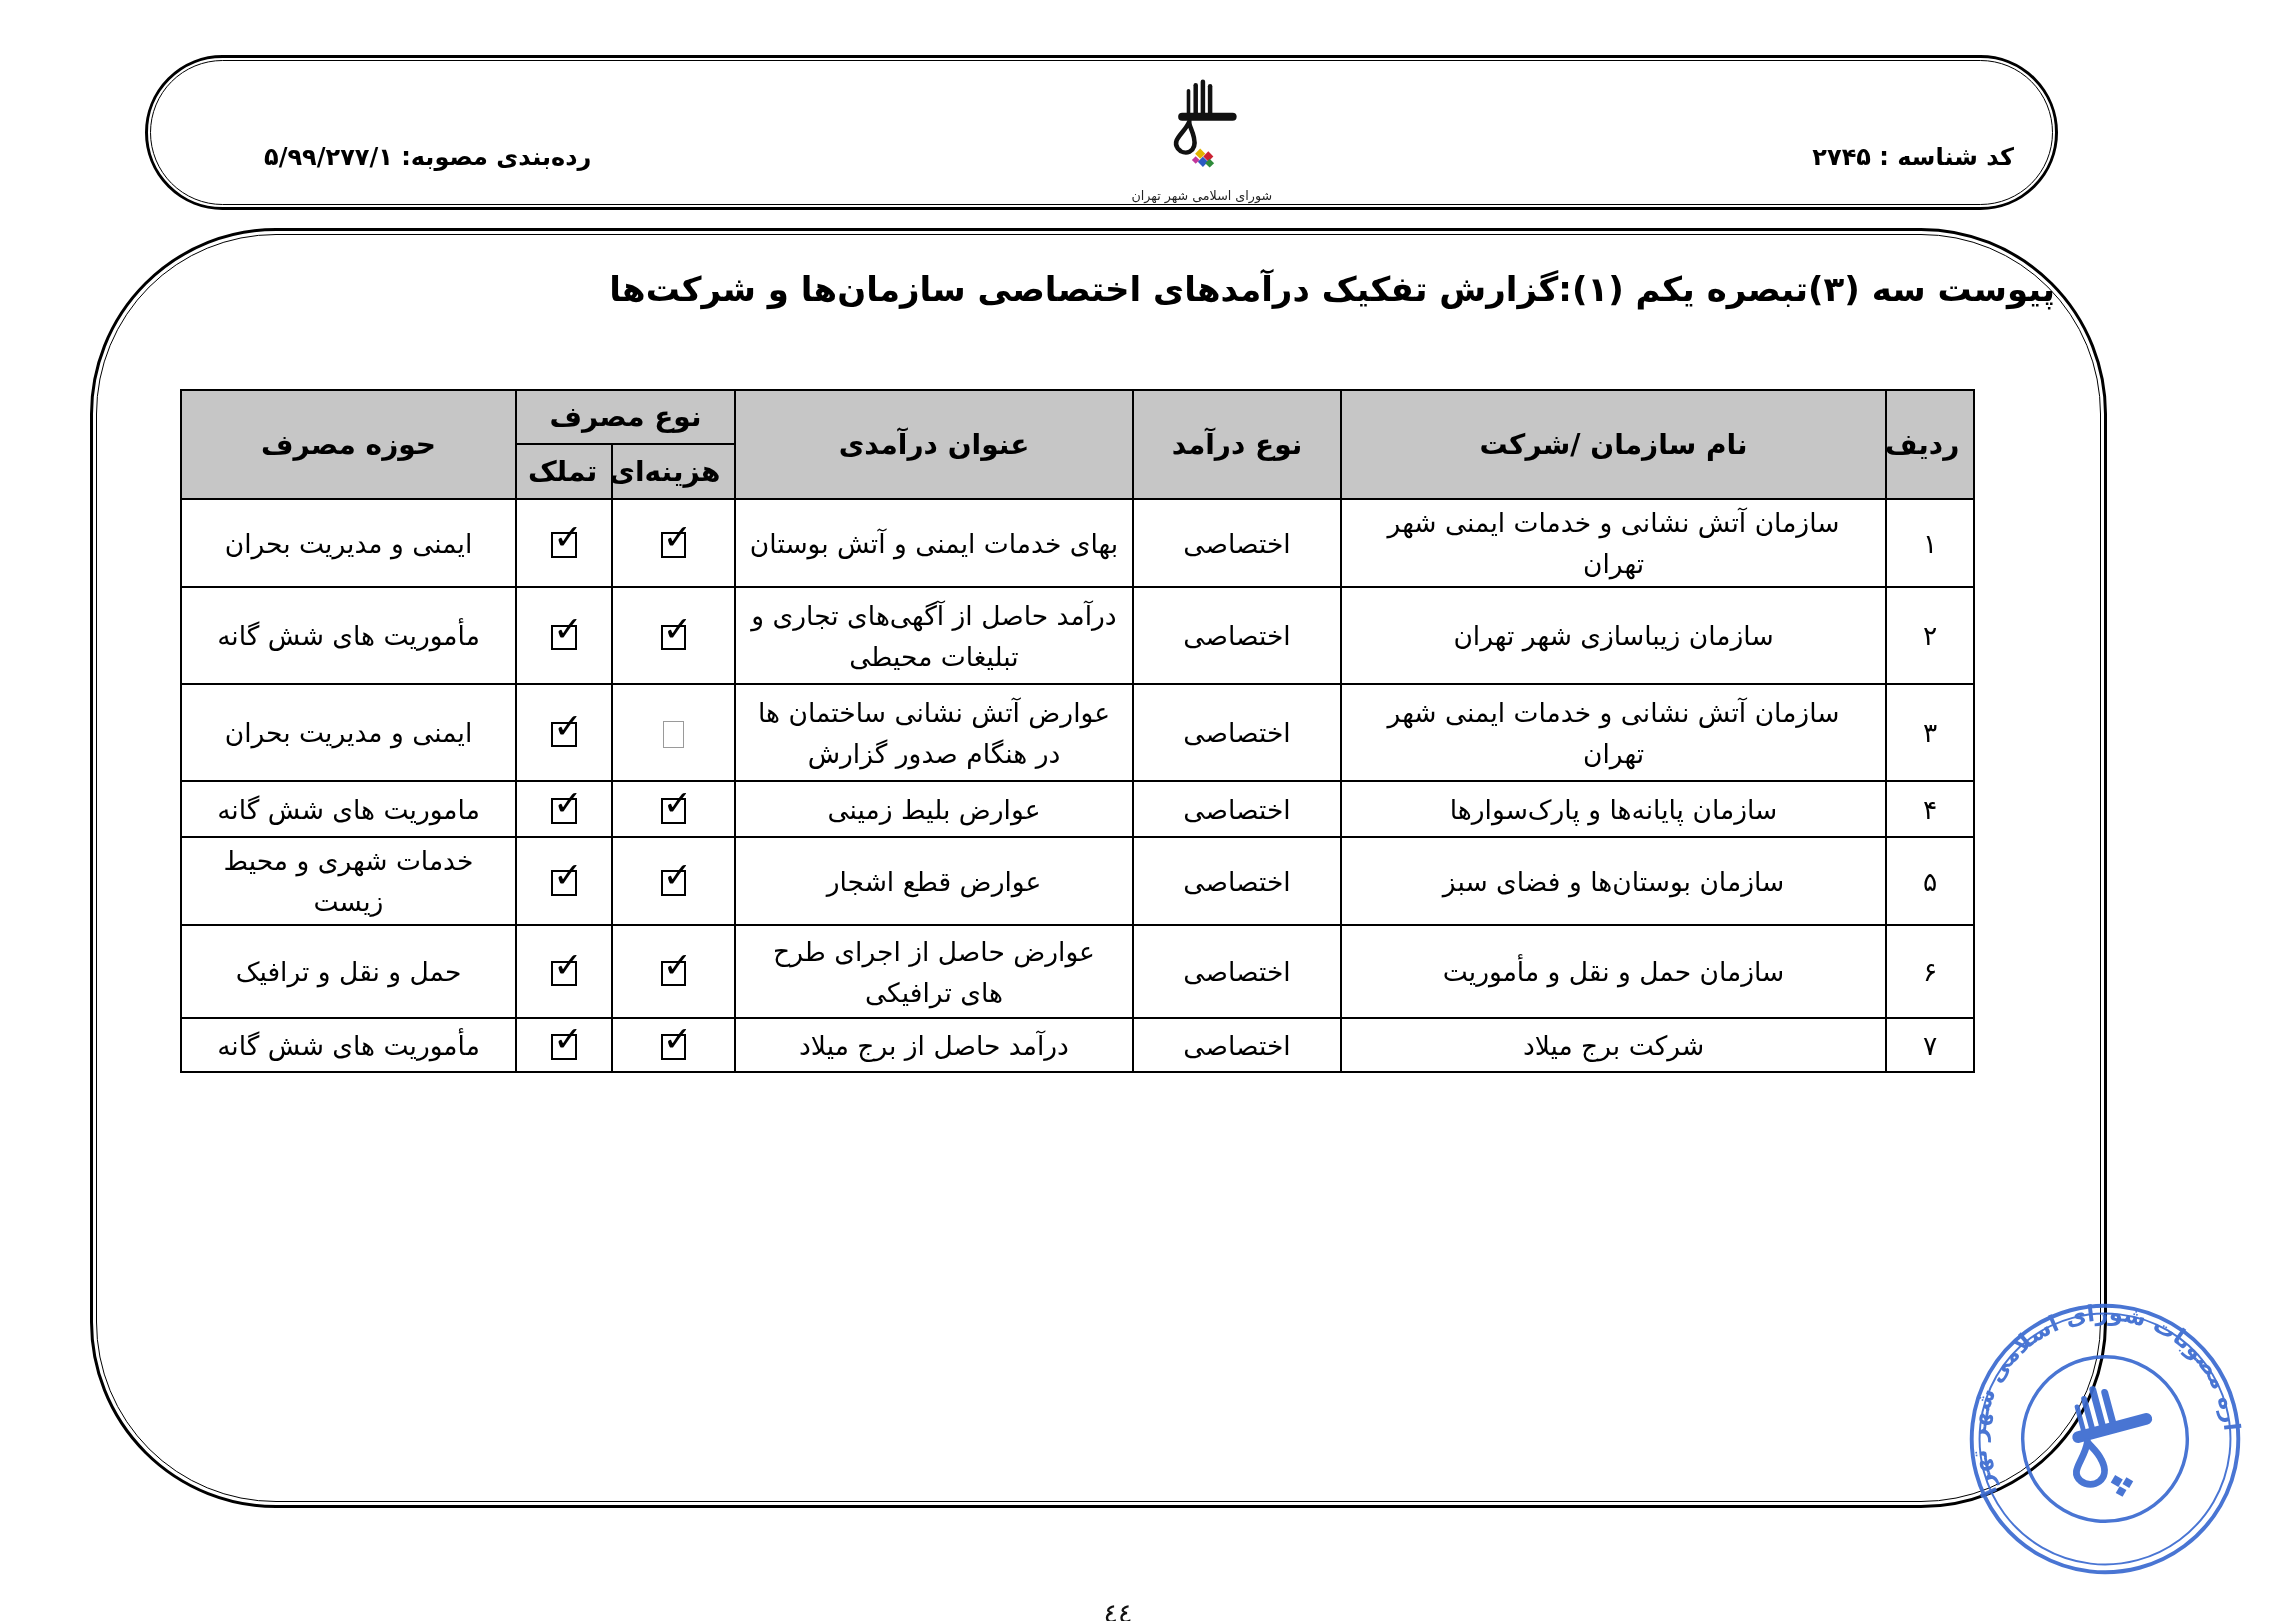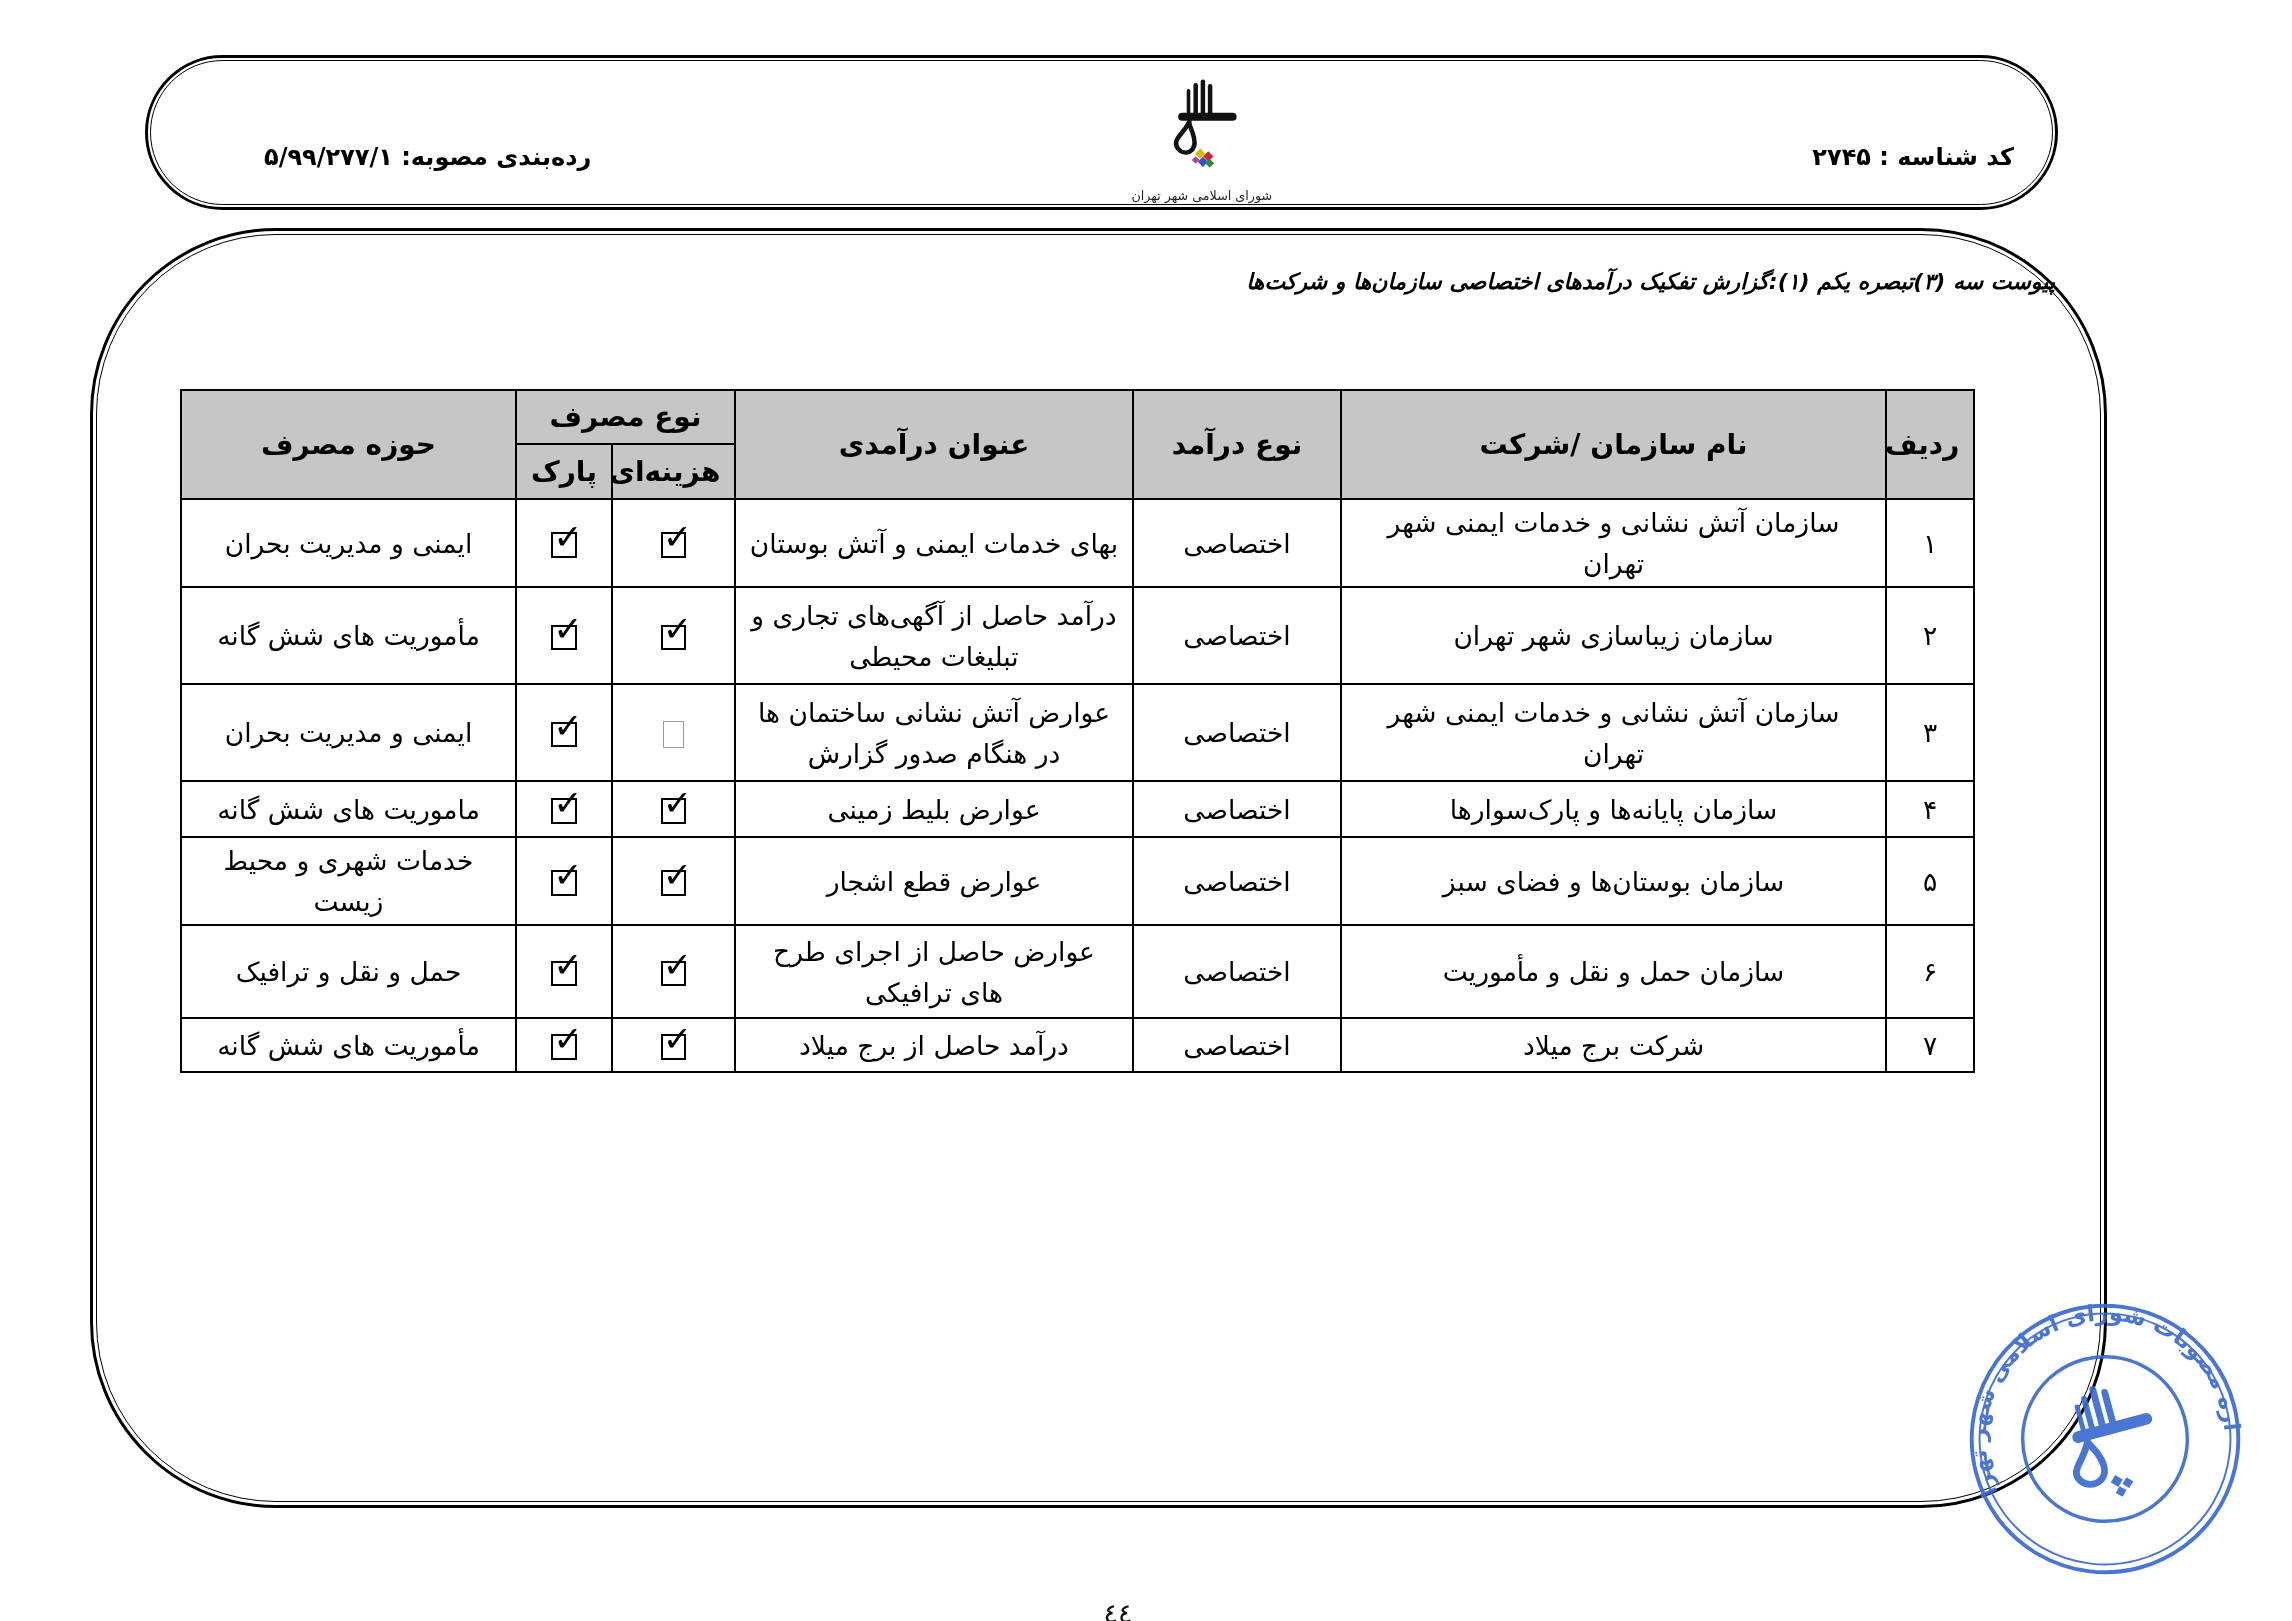--- a/index.html
+++ b/index.html
@@ -37,7 +37,7 @@
 
   .doc-title {
     position:absolute; top:269px; right:238px;
-    font-size:22px; font-weight:bold; color:#000; direction:rtl; white-space:nowrap;font-style:italic;
+    font-size:34px; font-weight:bold; color:#000; direction:rtl; white-space:nowrap;
   }
 
   

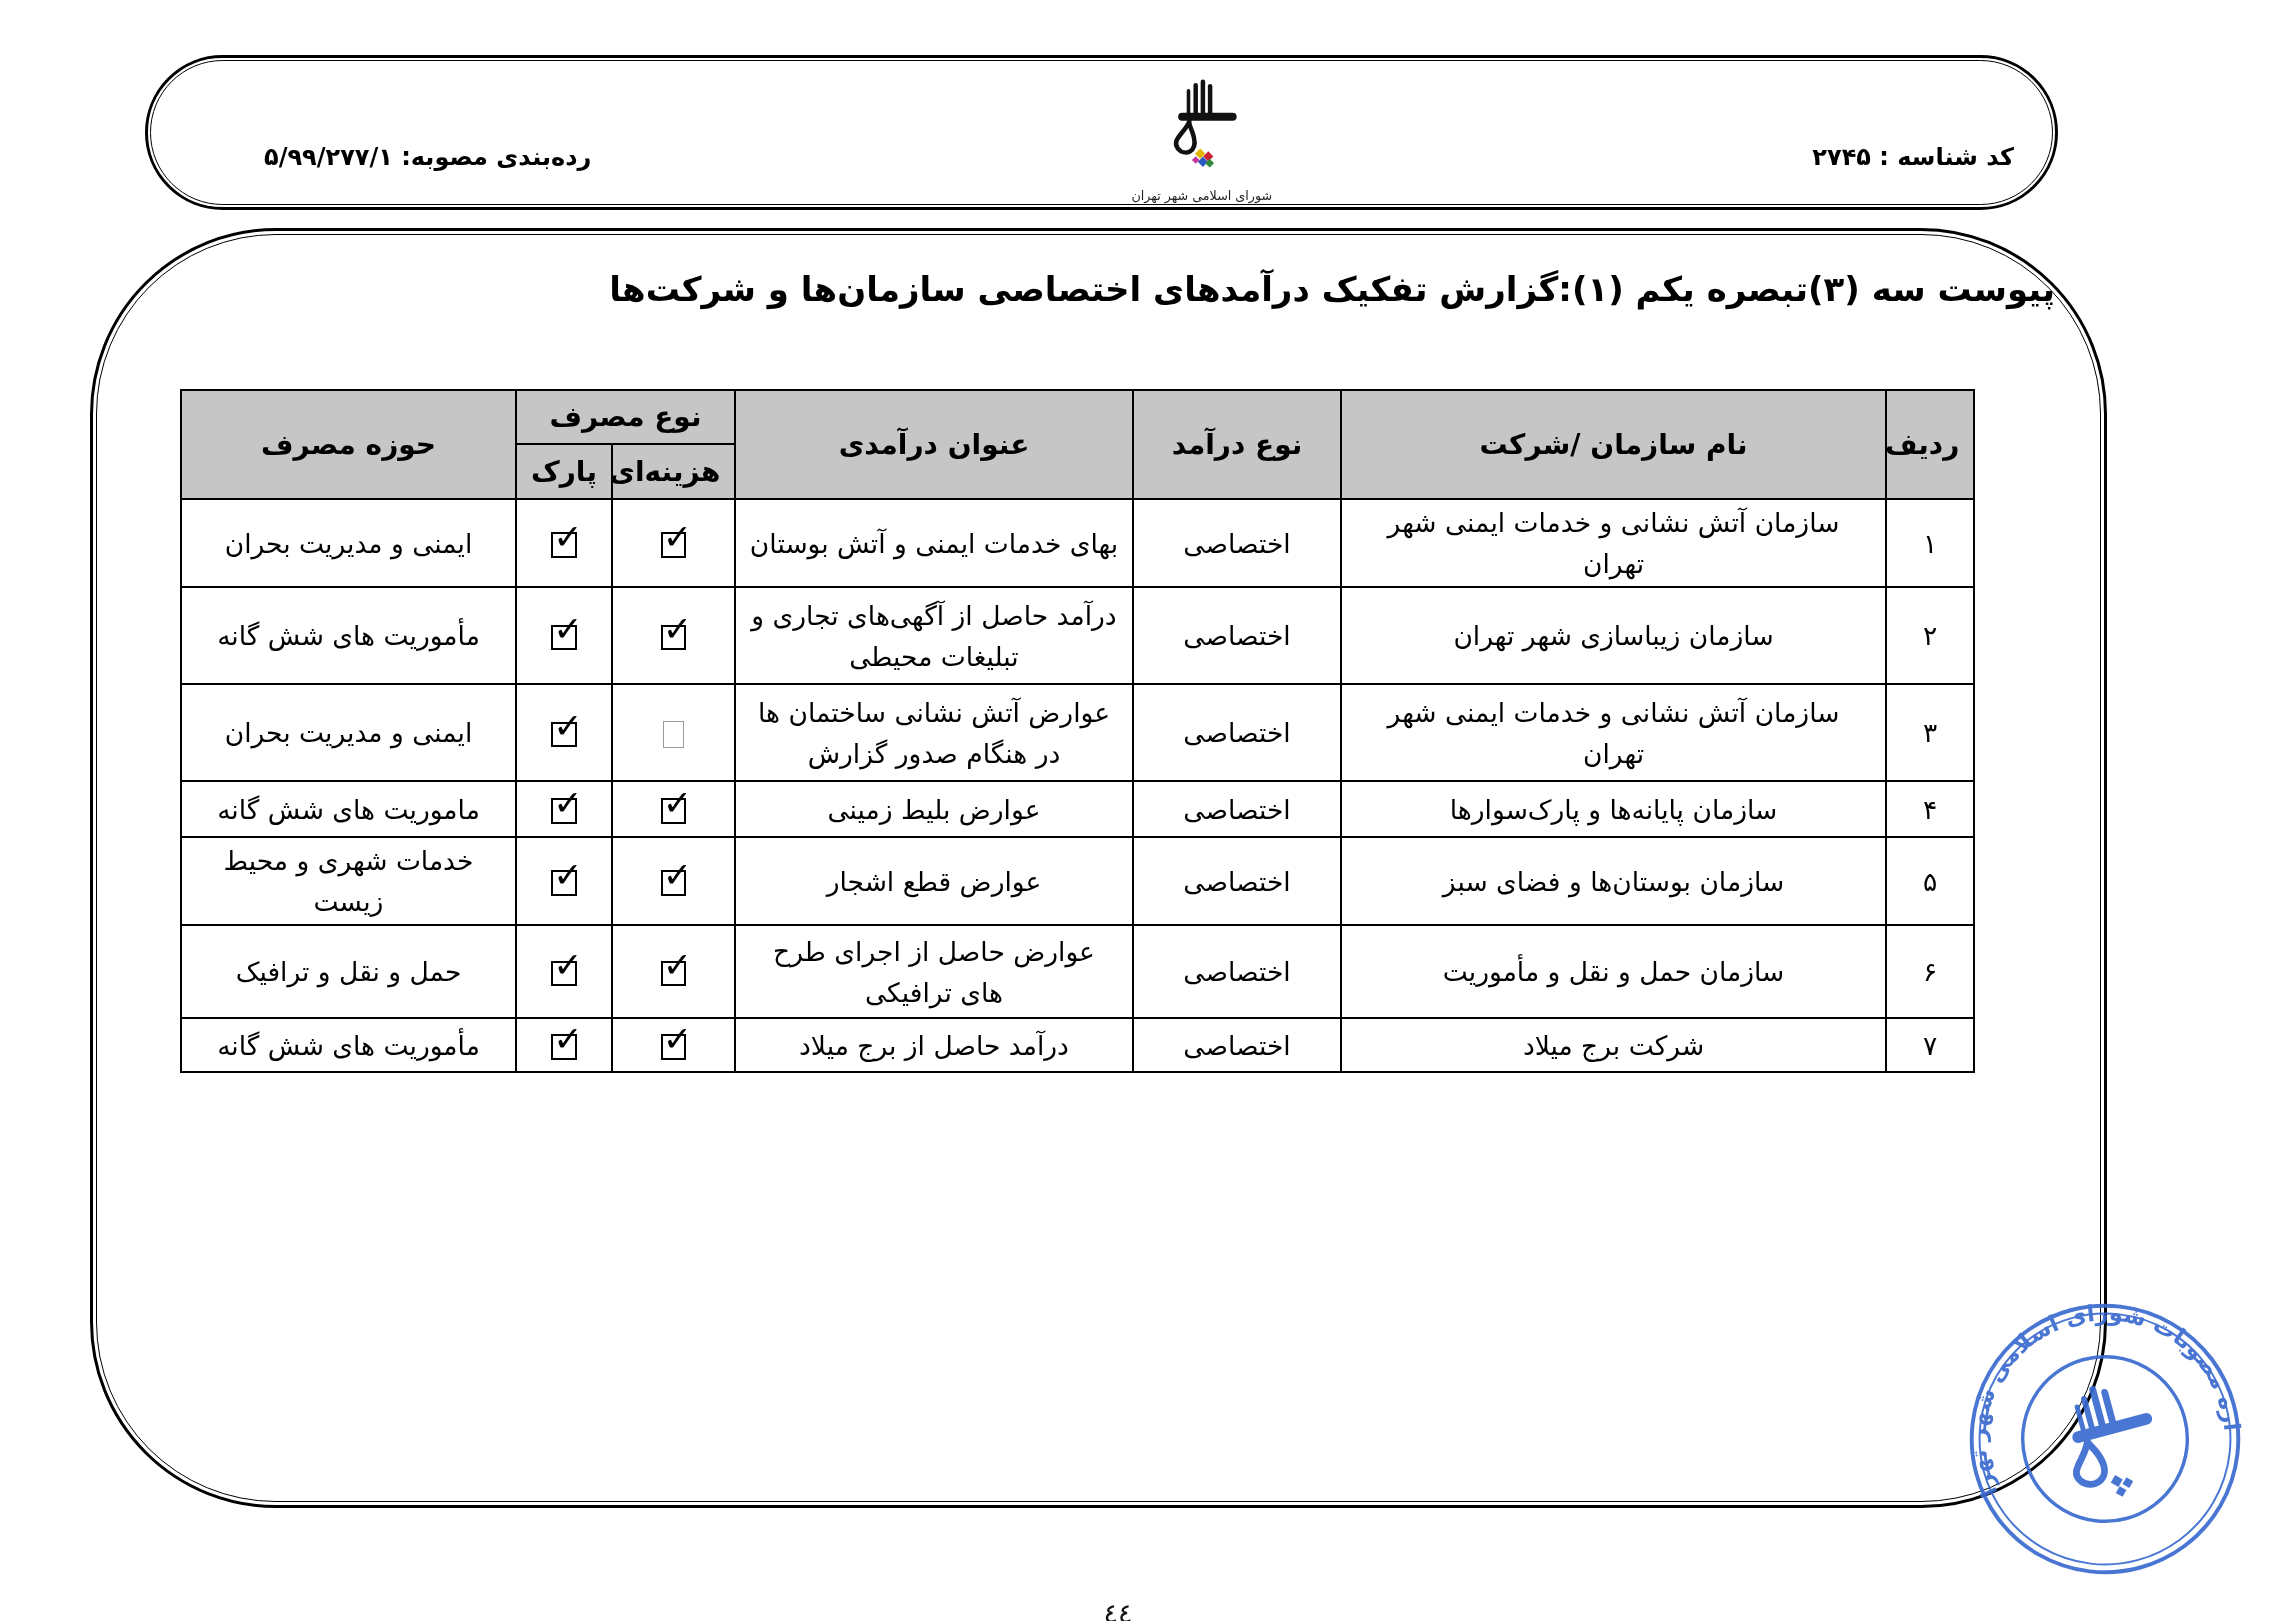--- a/index.html
+++ b/index.html
@@ -144,7 +144,7 @@
       </tr>
       <tr>
         <th>هزینه‌ای</th>
-        <th>پارک</th>
+        <th>تملک</th>
       </tr>
     </thead>
     <tbody id="rpt-body">

